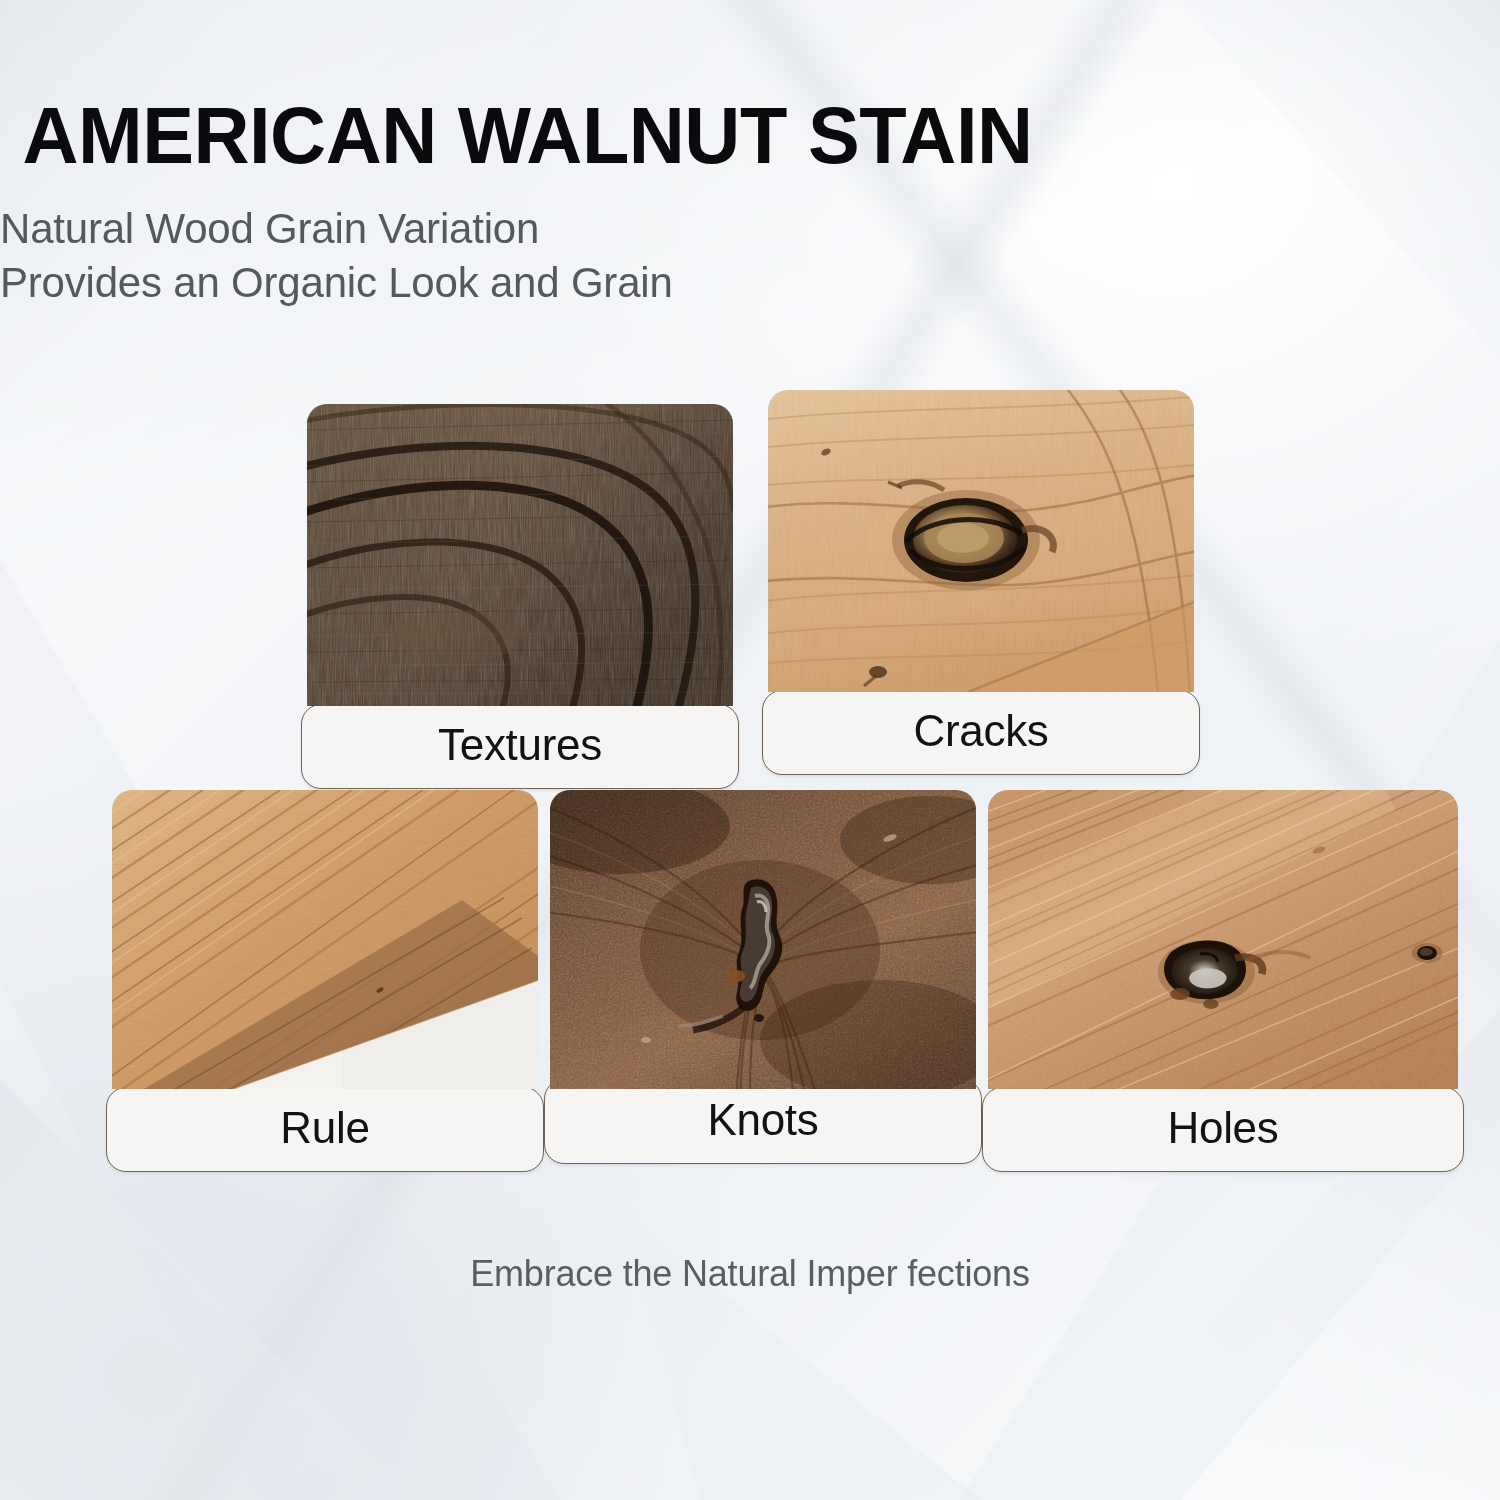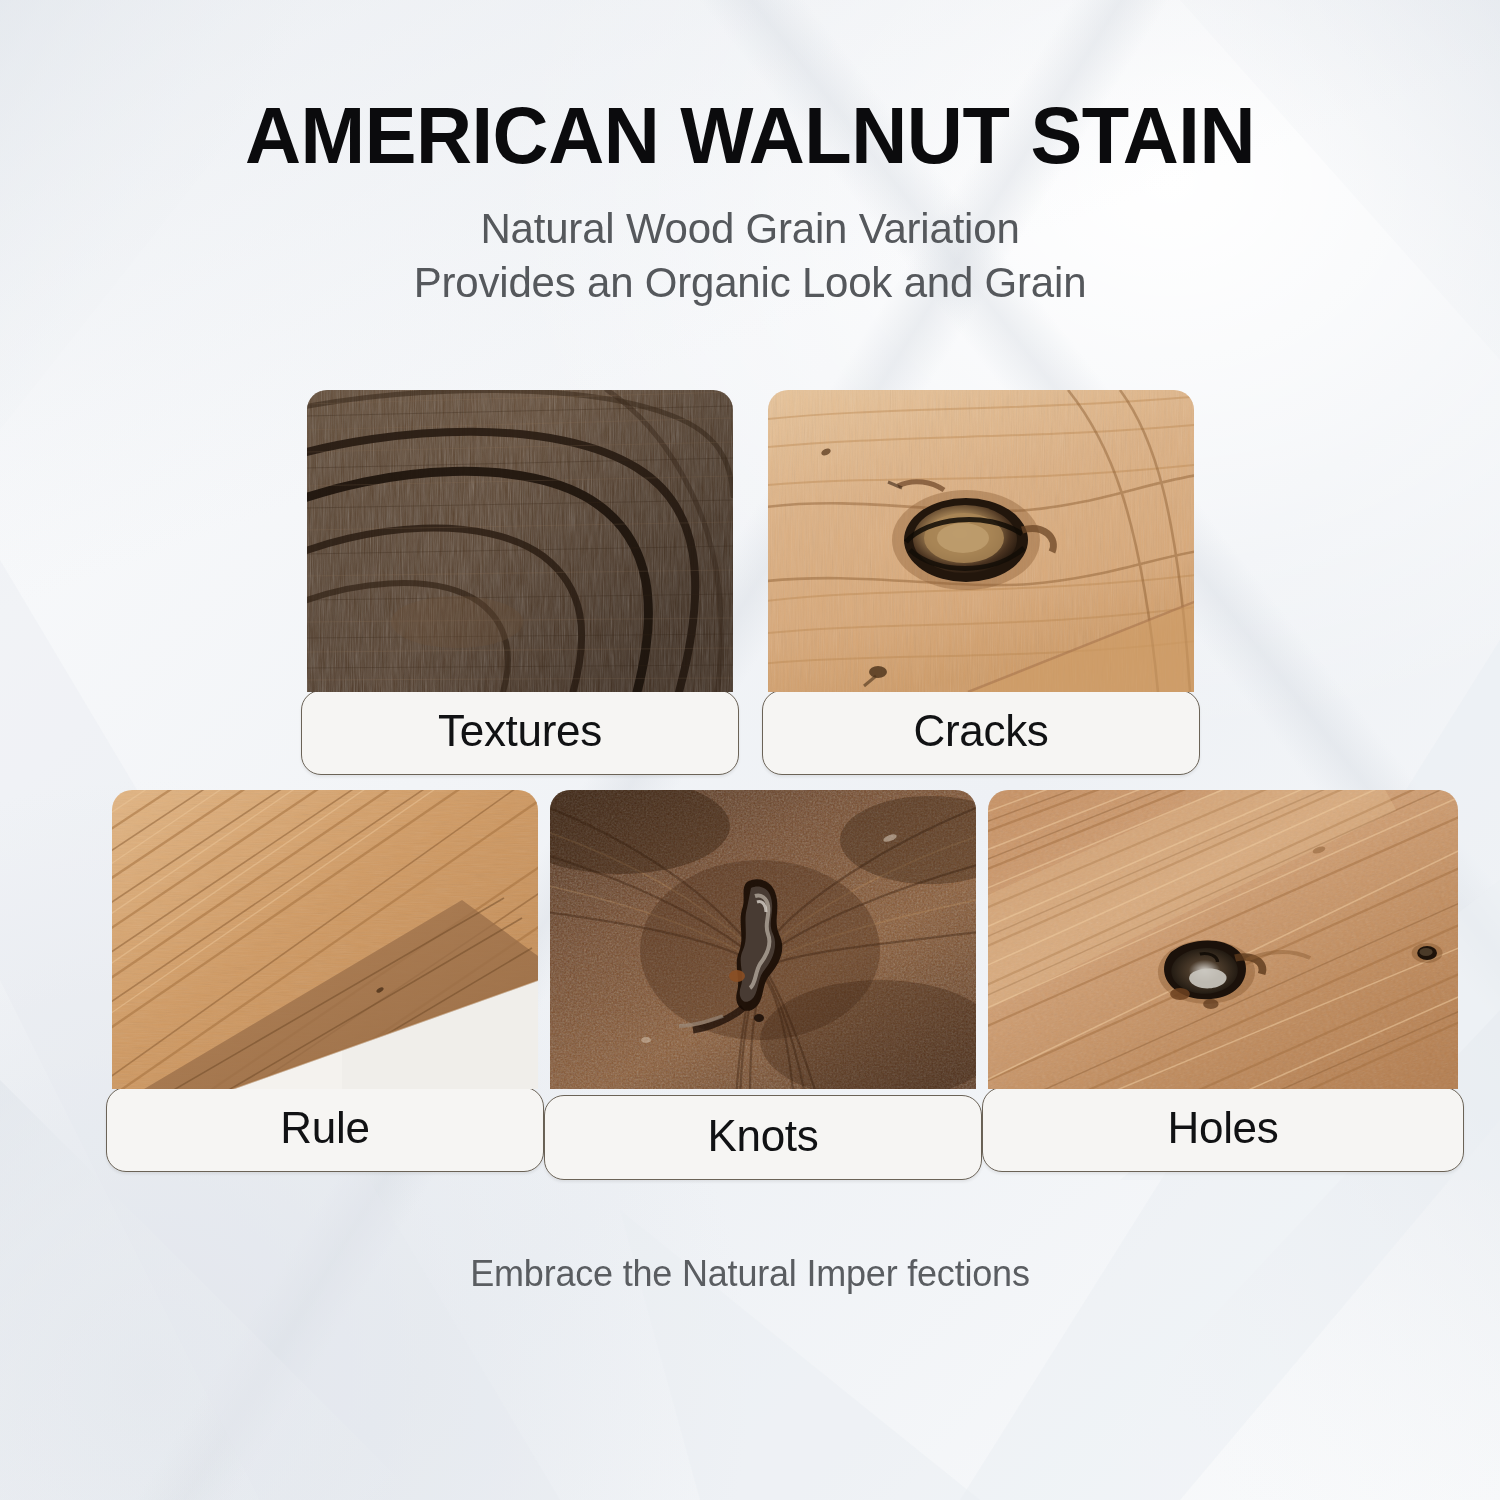--- a/index.html
+++ b/index.html
@@ -31,7 +31,7 @@
   #bg-facets { position:absolute; inset:0; width:1500px; height:1500px; pointer-events:none; }
 
   
-  .header { position:absolute; left:0; right:0; top:96px; text-align:center; }
+  .header { position:absolute; left:0; right:0; top:96px; text-align:left; }
 
   .title {
     font-size: 80px;

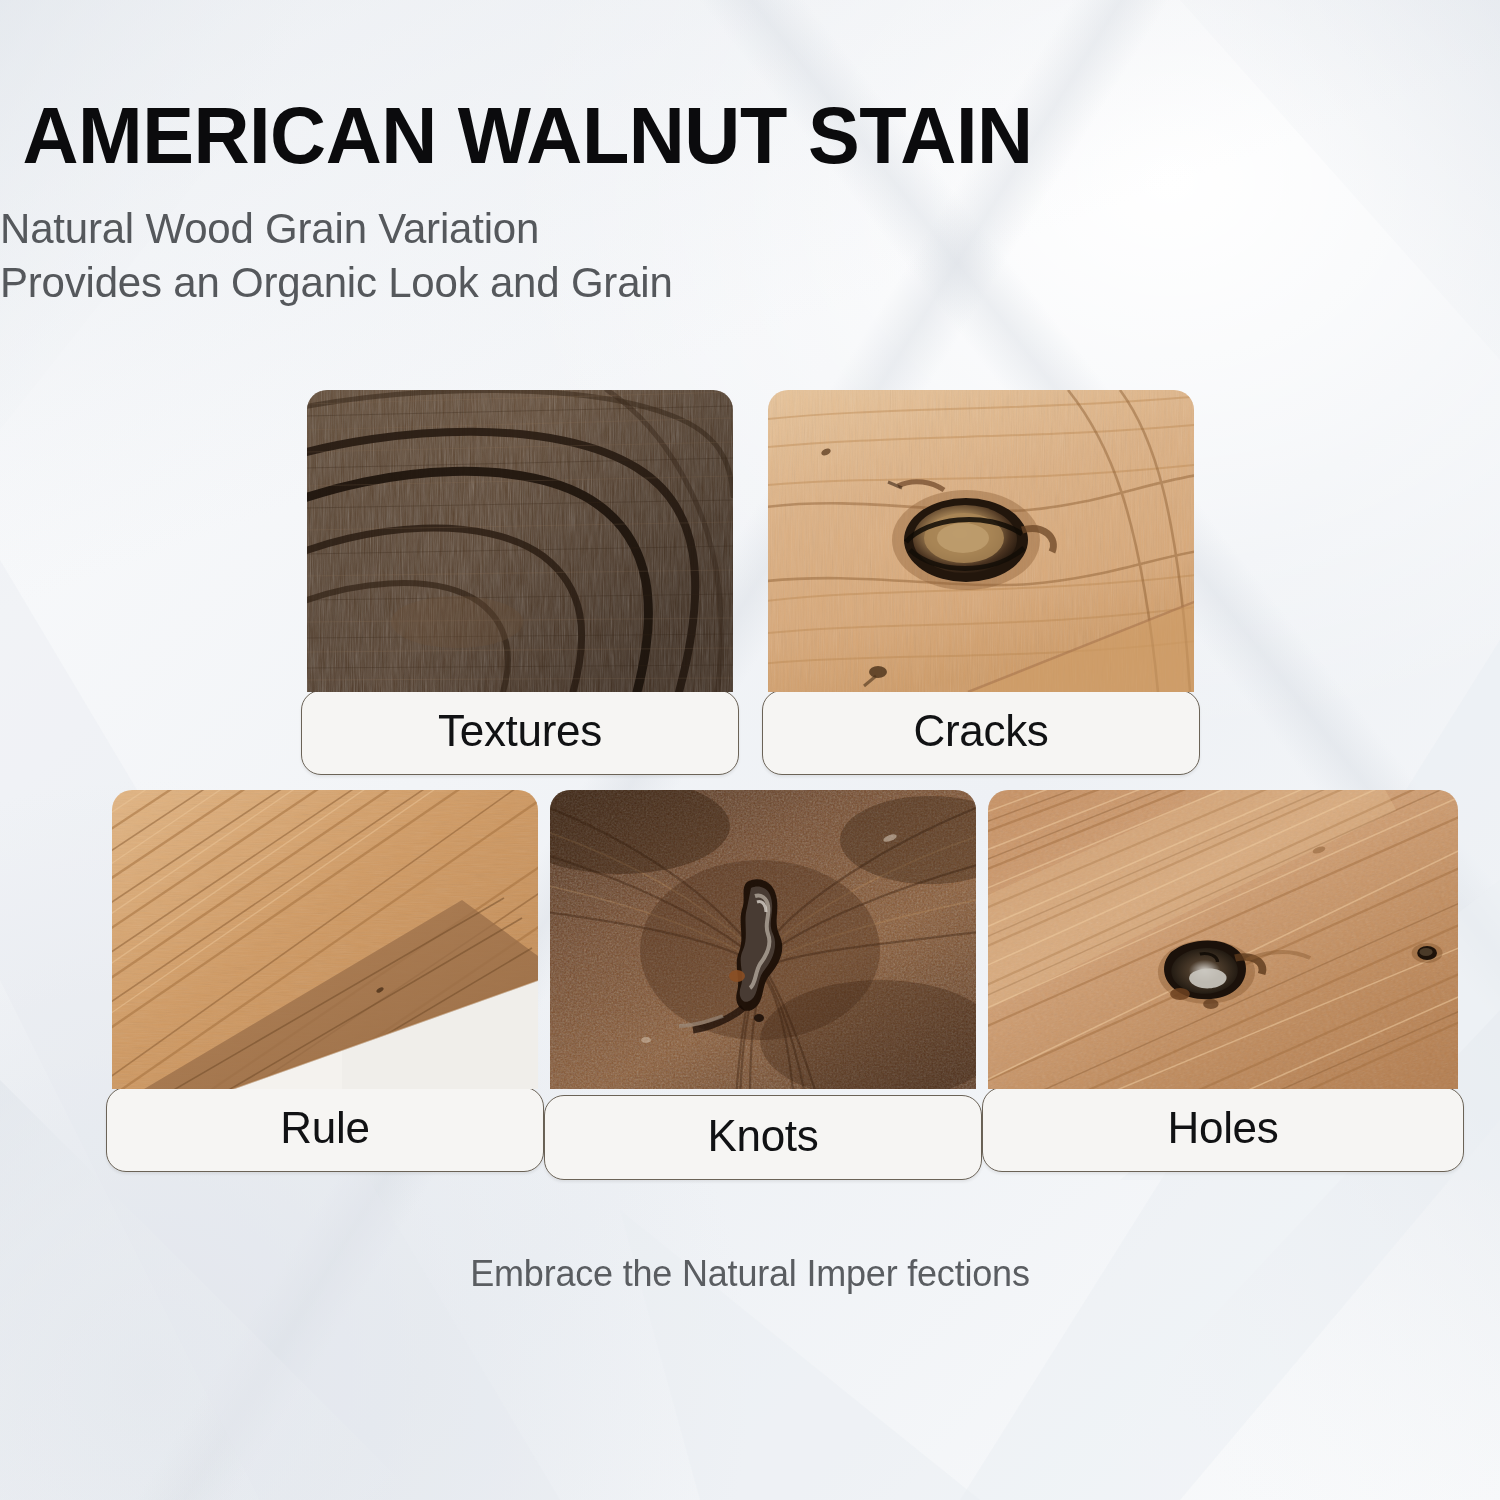--- a/index.html
+++ b/index.html
@@ -145,7 +145,7 @@
     </div>
   </div>
 
-  <div class="card" style="left:307px; top:390px; width:426px; height:319px;">
+  <div class="card" style="left:307px; top:404px; width:426px; height:319px;">
     <div class="card-label" style="top:300px; height:85px;">
       <span>Textures</span>
     </div>

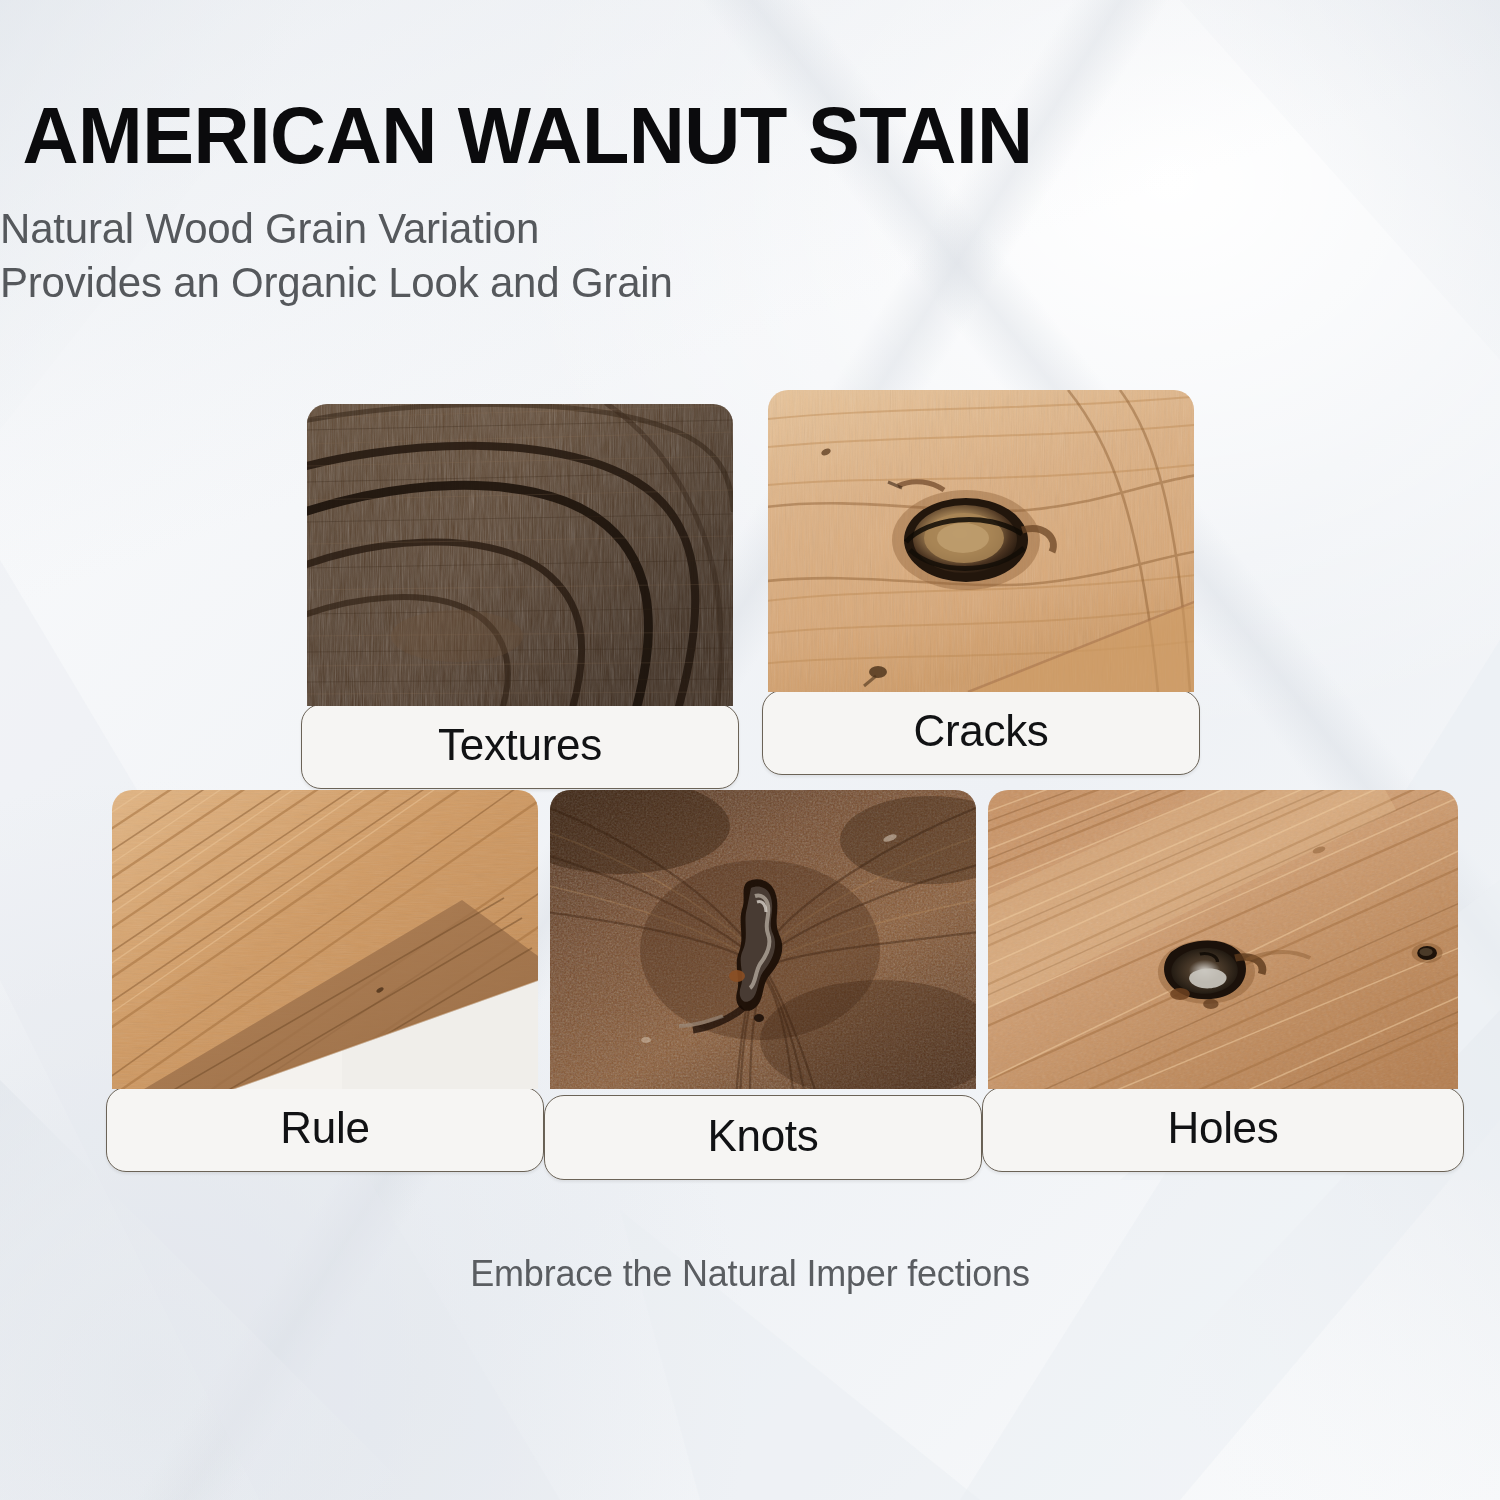--- a/index.html
+++ b/index.html
@@ -372,7 +372,7 @@
   </div>
 
   <div class="card" style="left:550px; top:790px; width:426px; height:385px;">
-    <div class="card-label" style="top:305px; height:85px;">
+    <div class="card-label" style="top:289px; height:85px;">
       <span>Knots</span>
     </div>
     <div class="card-photo" style="height:299px;">

